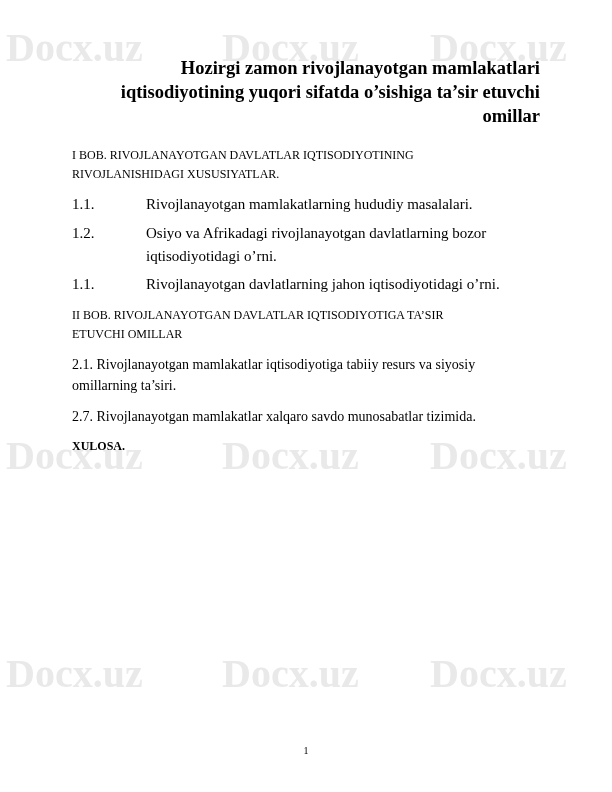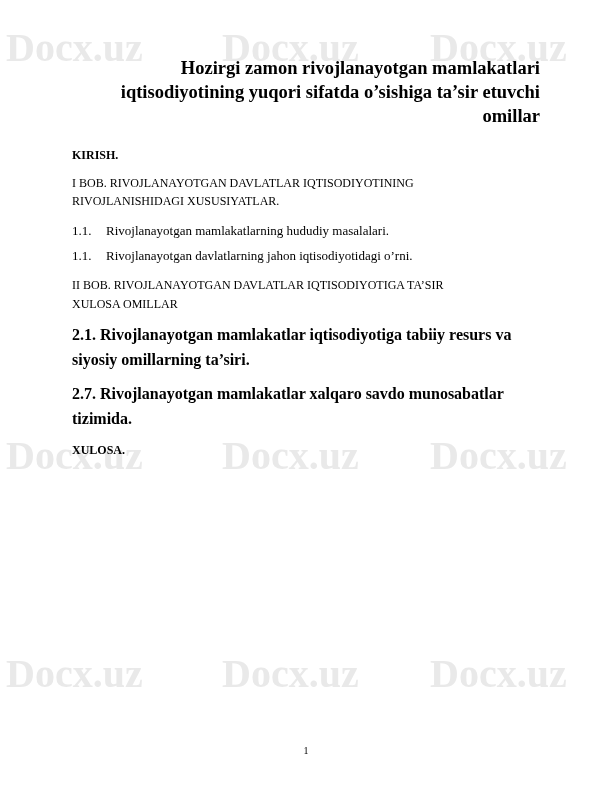--- a/index.html
+++ b/index.html
@@ -124,7 +124,6 @@
 
   <div class="body-block">
 
-    <p class="p bold">KIRISH.</p>
 
     <div class="head-two-line">
       <span class="l">I BOB. RIVOJLANAYOTGAN DAVLATLAR IQTISODIYOTINING</span>

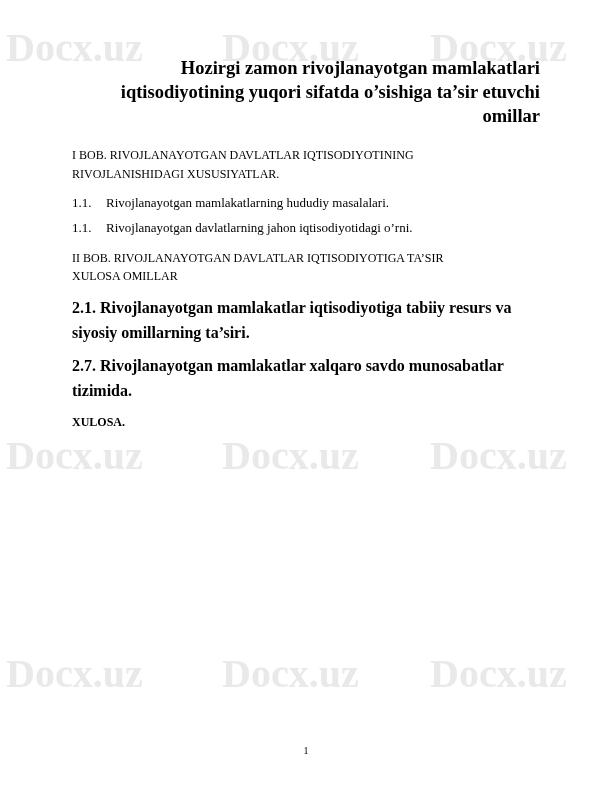--- a/index.html
+++ b/index.html
@@ -78,9 +78,10 @@
 
   .numbered {
     display: flex;
-    font-size: 13px;
+    font-size: 15px;
     line-height: 1.55;
     margin: 0 0 5px 0;
+    gap: 40px;
   }
   .numbered .num {
     width: 34px;

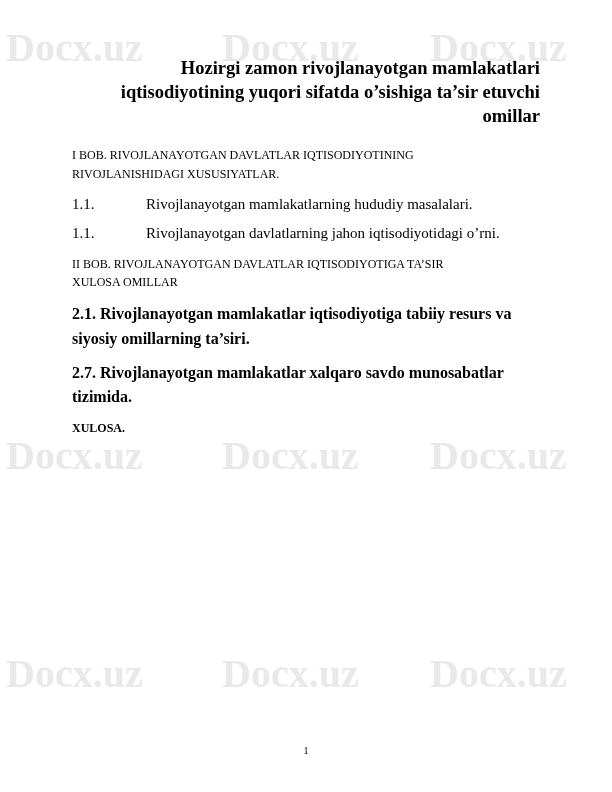--- a/index.html
+++ b/index.html
@@ -136,6 +136,10 @@
       <span class="txt">Rivojlanayotgan mamlakatlarning hududiy masalalari.</span>
     </div>
     <div class="numbered">
+      <span class="num">1.2.</span>
+      <span class="txt">Osiyo va Afrikadagi rivojlanayotgan davlatlarning bozor iqtisodiyotidagi o’rni.</span>
+    </div>
+    <div class="numbered">
       <span class="num">1.1.</span>
       <span class="txt">Rivojlanayotgan davlatlarning jahon iqtisodiyotidagi o’rni.</span>
     </div>

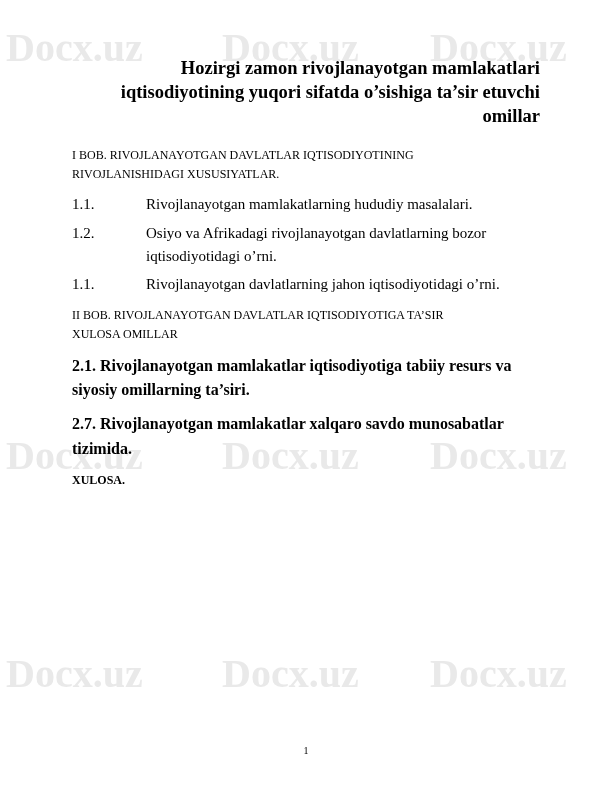--- a/index.html
+++ b/index.html
@@ -148,7 +148,7 @@
 
     <div class="head-two-line">
       <span class="l">II BOB. RIVOJLANAYOTGAN DAVLATLAR IQTISODIYOTIGA TA’SIR</span>
-      <span class="l">XULOSA OMILLAR</span>
+      <span class="l">ETUVCHI OMILLAR</span>
     </div>
 
     <p class="p small">2.1. Rivojlanayotgan mamlakatlar iqtisodiyotiga tabiiy resurs va siyosiy omillarning ta’siri.</p>

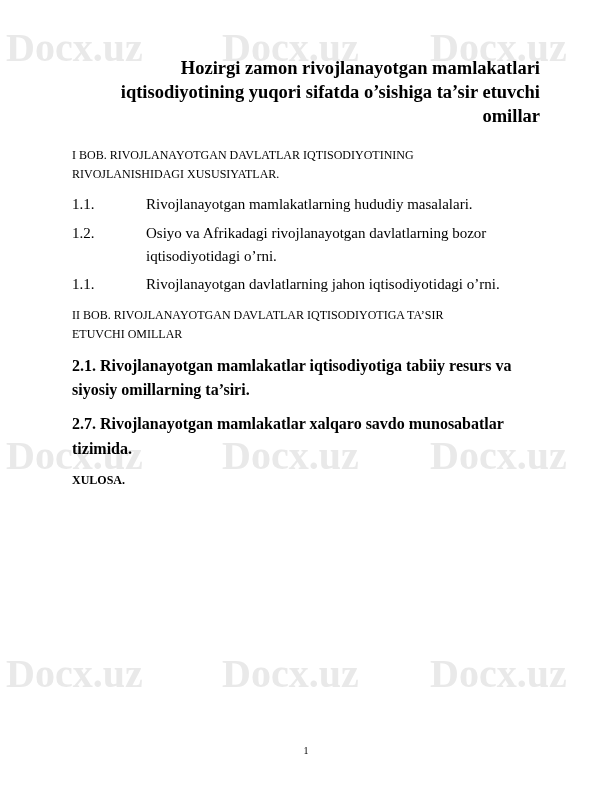--- a/index.html
+++ b/index.html
@@ -64,7 +64,7 @@
     margin: 0 0 9px 0;
   }
   .p.bold { font-weight: bold; }
-  .p.small { font-size: 16px; font-weight: bold; }
+  .p.small { font-size: 14px; }
 
   .head-two-line {
     margin-bottom: 10px;

